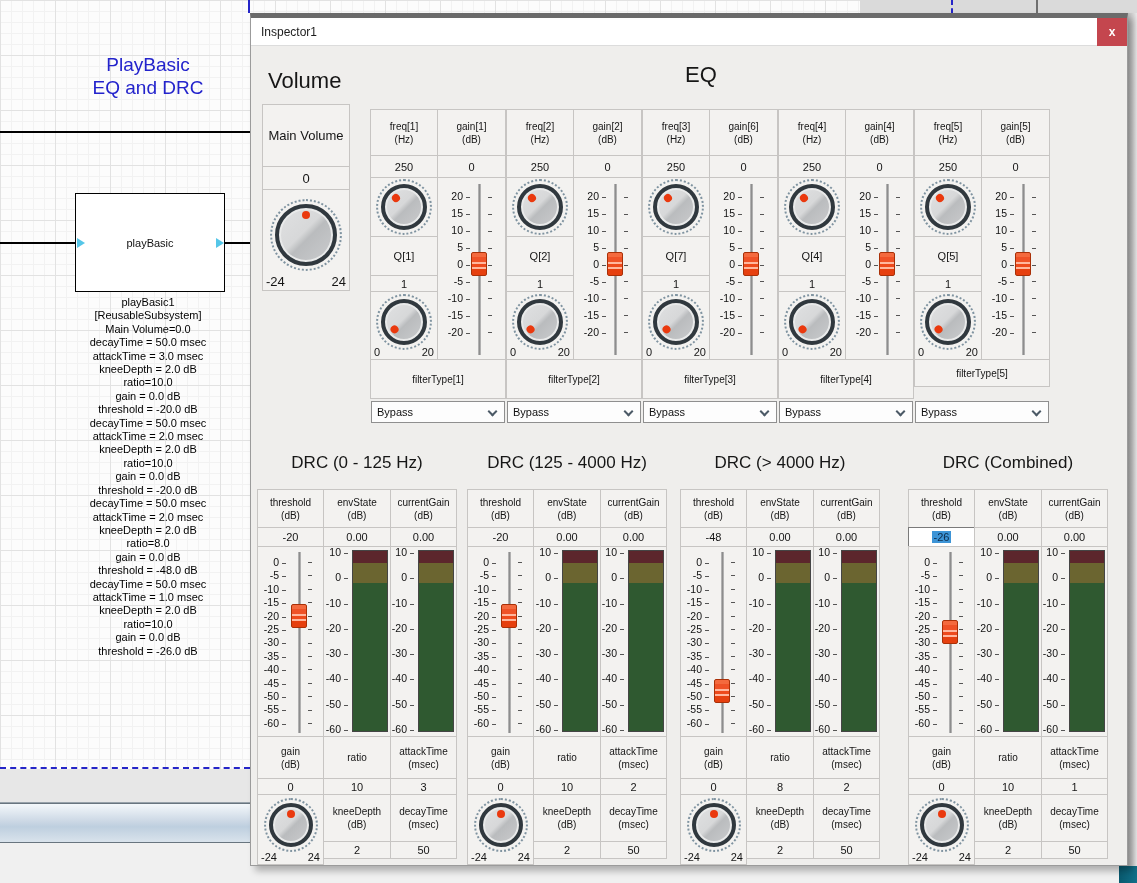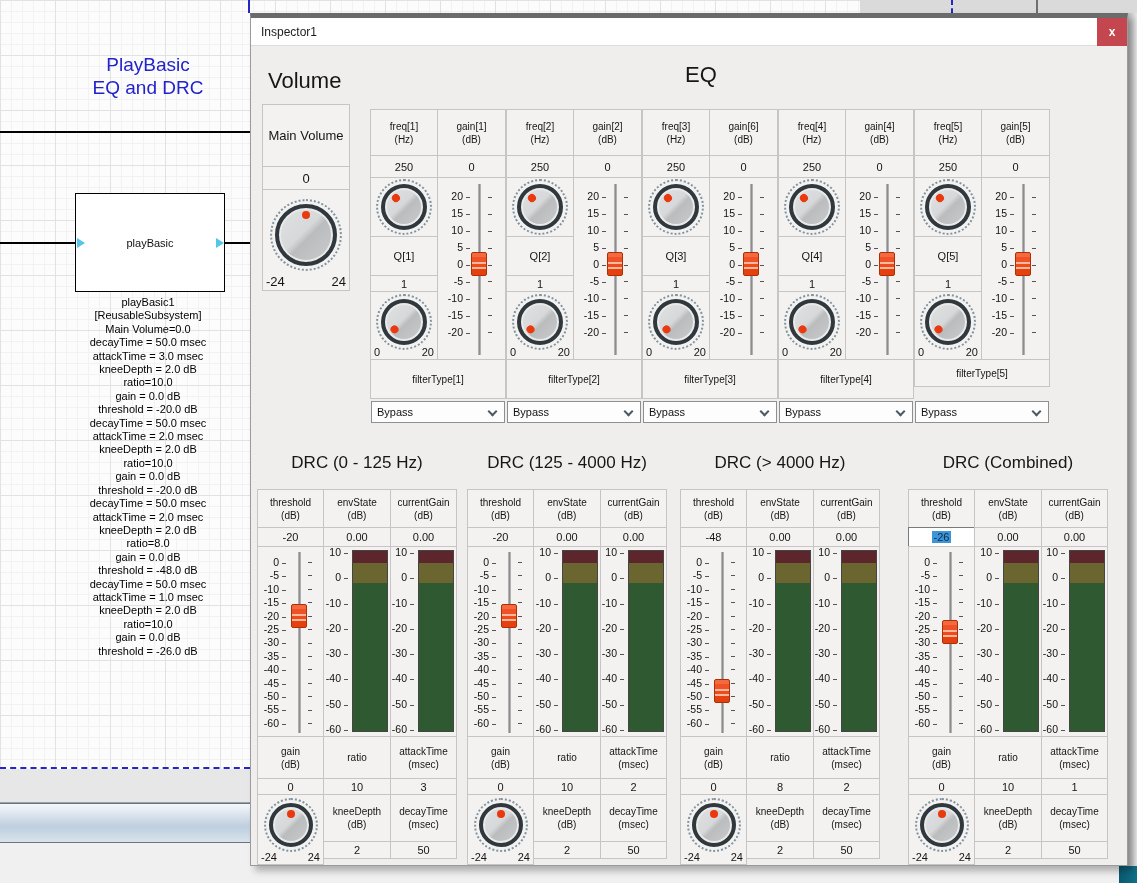--- a/index.html
+++ b/index.html
@@ -340,7 +340,7 @@
             </div>
         </div>
         <div class="cell valc" style="left:0;top:127px;width:68px;height:40px;">
-            <span>Q[3]</span>
+            <span>Q[7]</span>
           </div>
         <div class="cell valc" style="left:0;top:166px;width:68px;height:17px;">
             <span>1</span>

